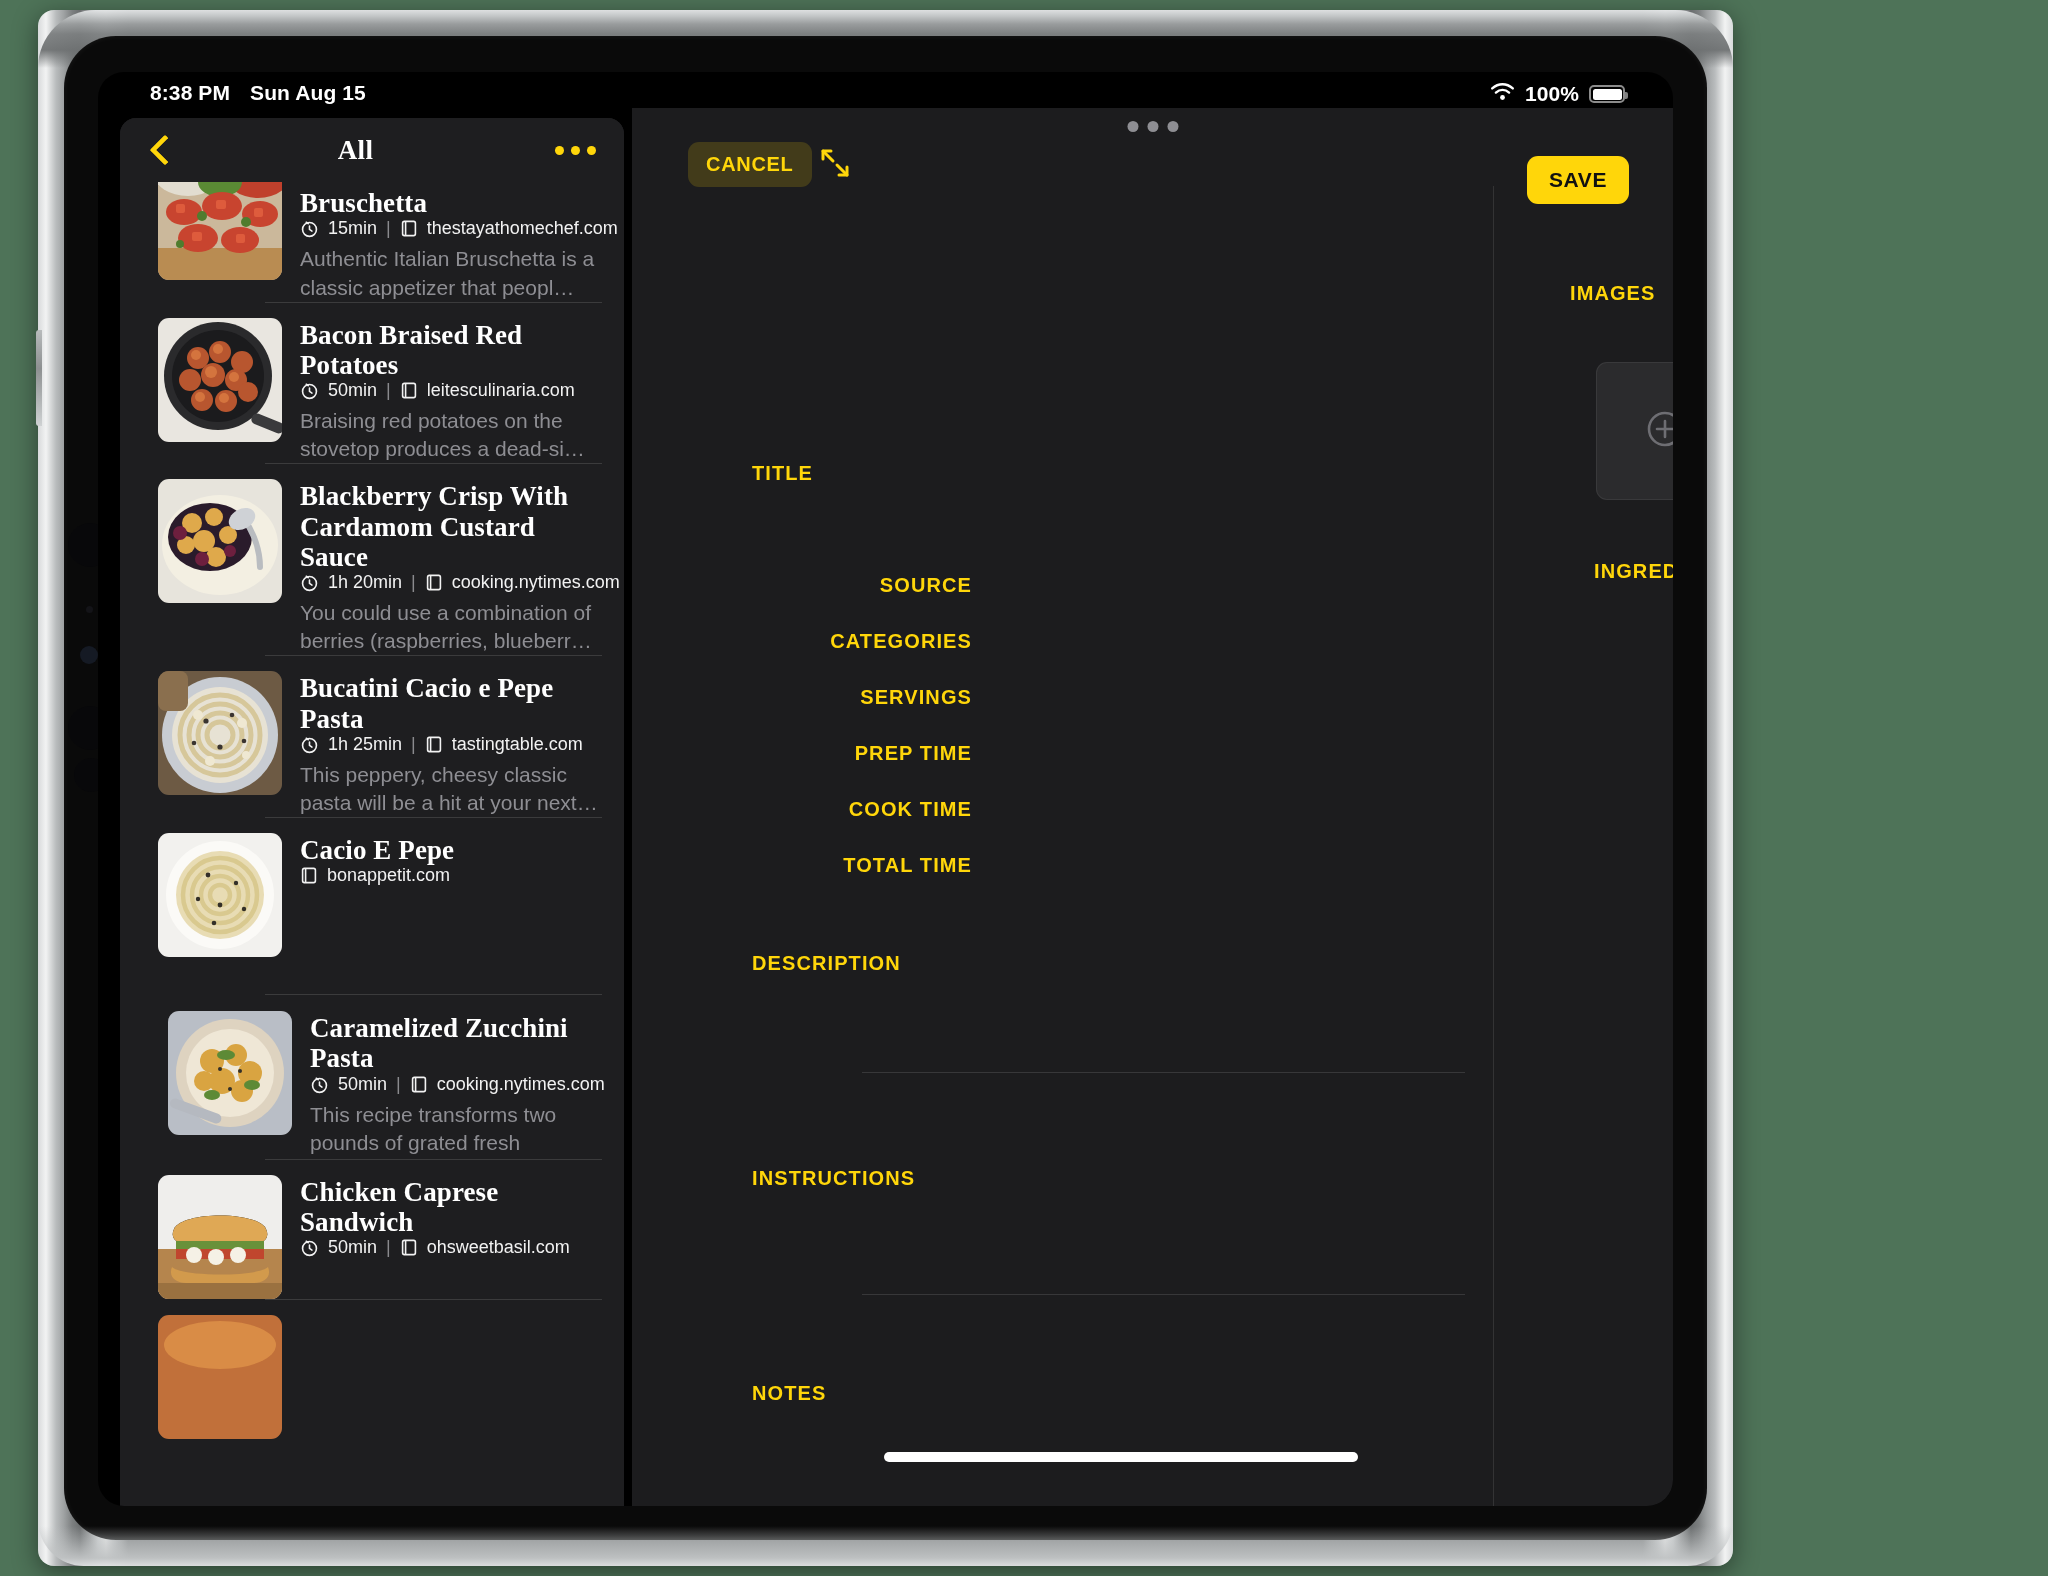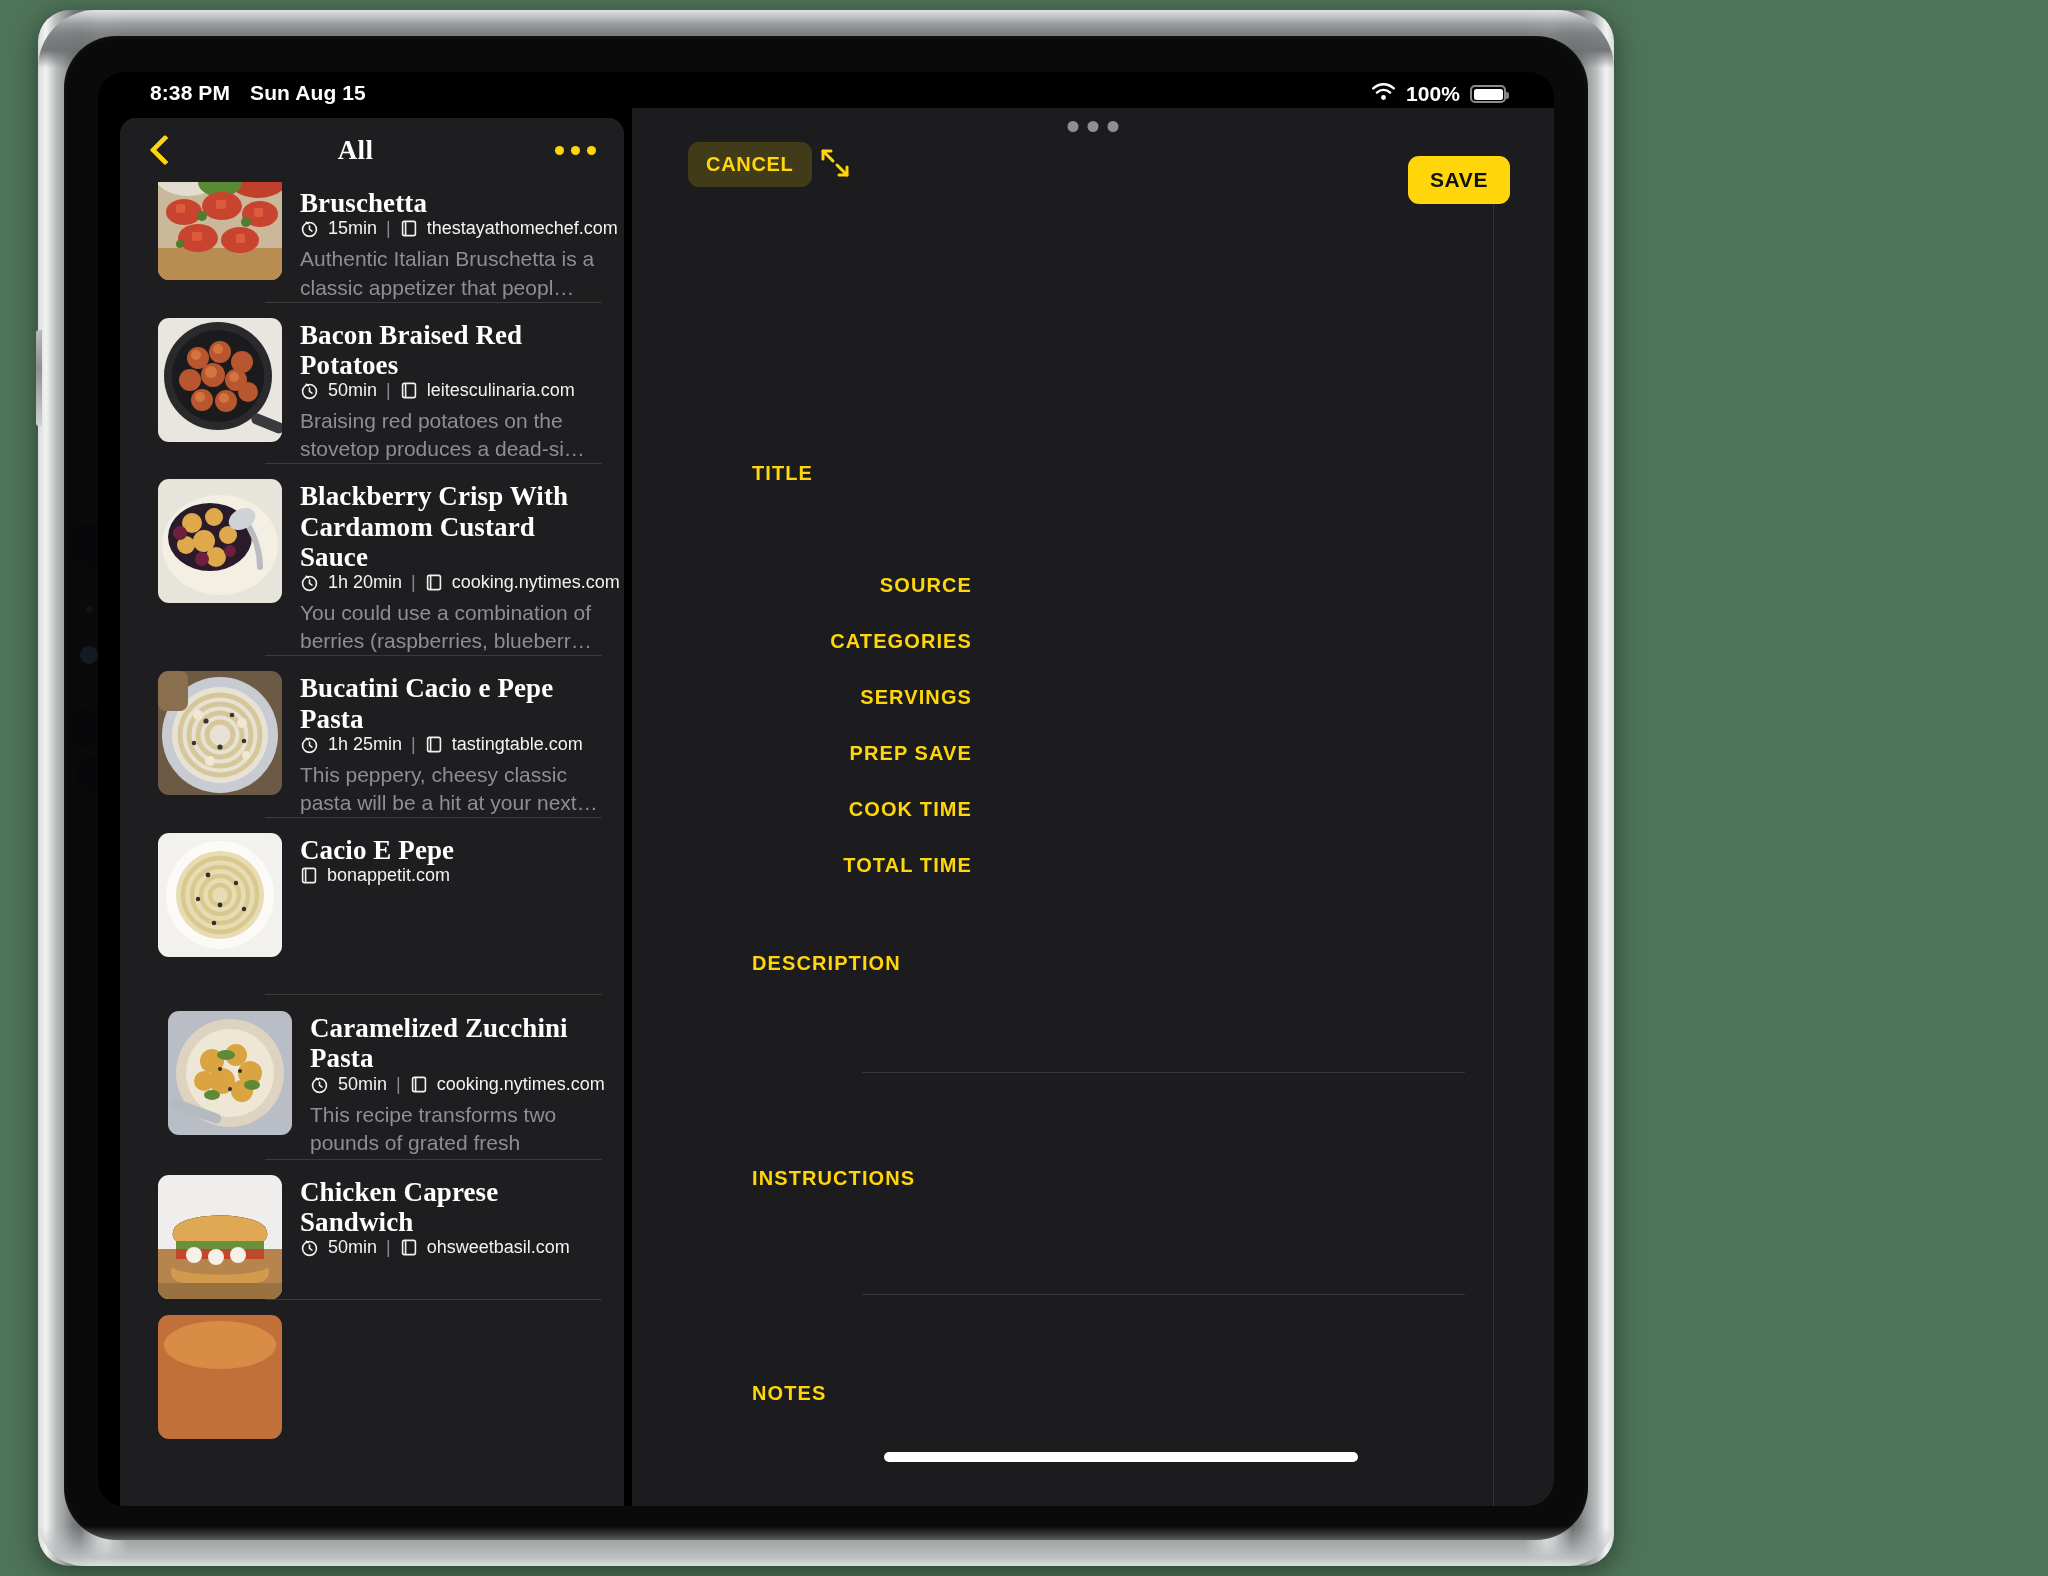--- a/index.html
+++ b/index.html
@@ -12,8 +12,8 @@
 
   
   #device-frame{
-    position:absolute; left:38px; top:10px; width:1576px; height:1556px;
-    border-radius:32px;
+    position:absolute; left:38px; top:10px; width:1695px; height:1556px;
+    border-radius:16px;
     background:linear-gradient(90deg,#d8dadb 0%,#f2f3f3 8px,#b9bcbd 18px,#9ea1a2 26px,#7d8081 34px,#6a6d6e 42px,#9da0a1 52px,#cfd2d3 60px,#e9eaea 68px,#c4c7c8 76px,#a5a8a9 84px,#8b8e8f 90px,#8b8e8f calc(100% - 90px),#a5a8a9 calc(100% - 84px),#c4c7c8 calc(100% - 76px),#e9eaea calc(100% - 68px),#cfd2d3 calc(100% - 60px),#9da0a1 calc(100% - 52px),#6a6d6e calc(100% - 42px),#7d8081 calc(100% - 34px),#9ea1a2 calc(100% - 26px),#b9bcbd calc(100% - 18px),#f2f3f3 calc(100% - 8px),#d8dadb 100%);
     box-shadow:0 6px 26px rgba(0,0,0,.45);
   }

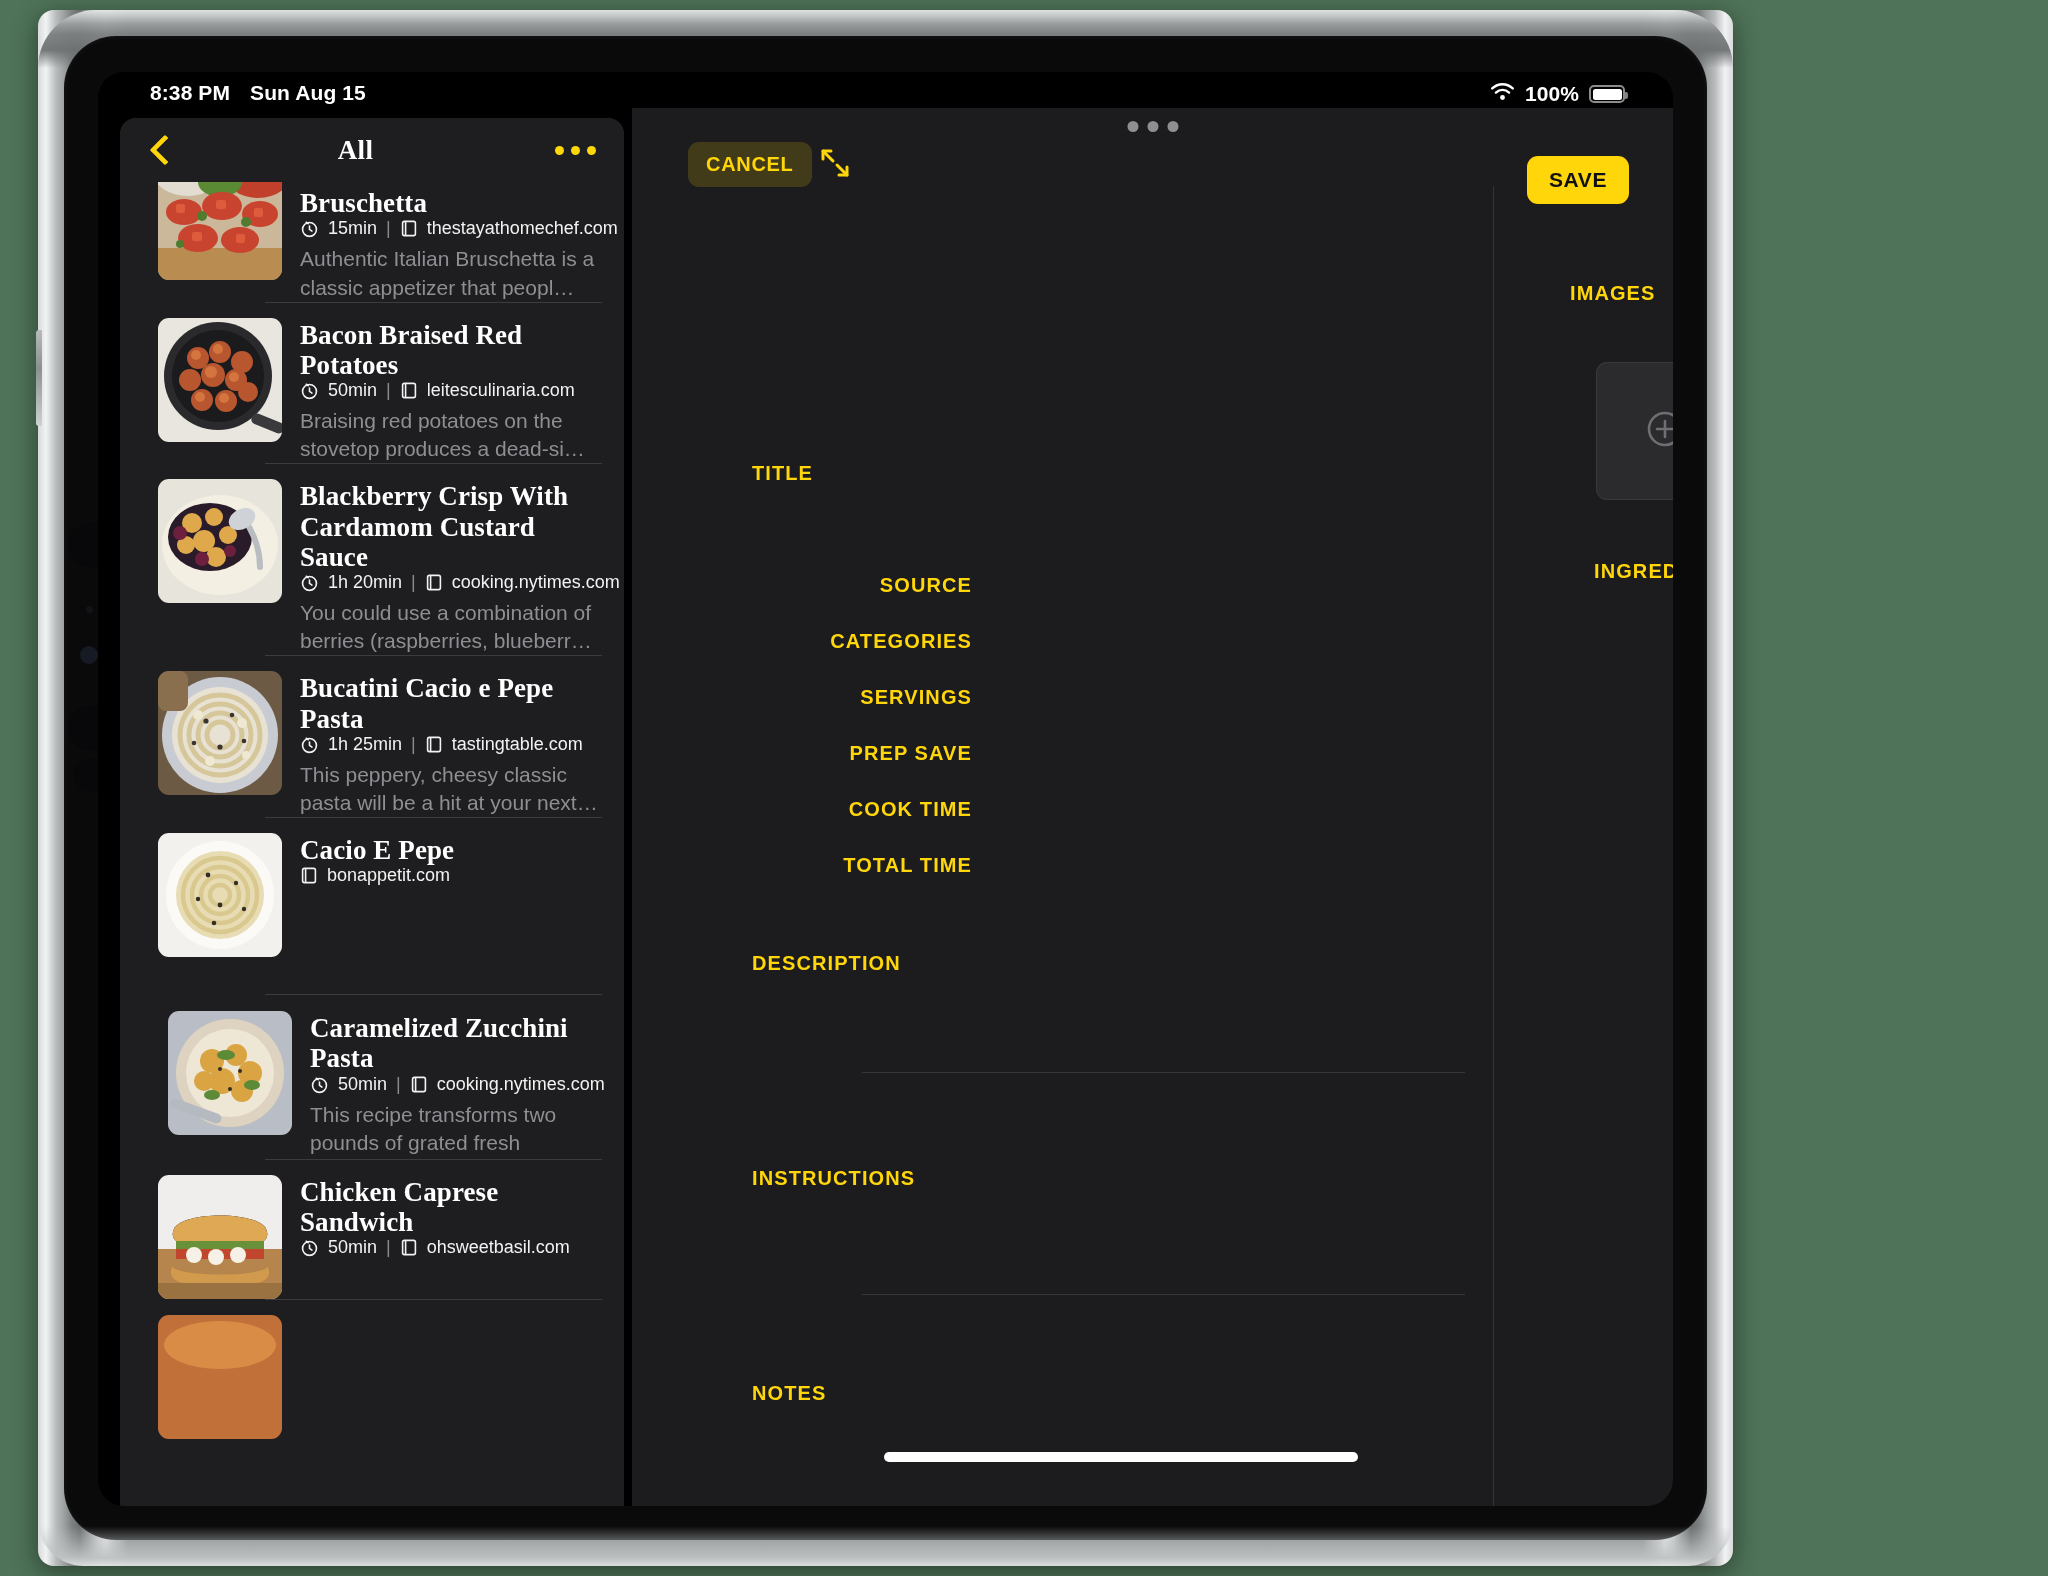--- a/index.html
+++ b/index.html
@@ -630,7 +630,7 @@
               <div class="lbl right" style="left:0;width:340px;top:388px;">SOURCE</div>
               <div class="lbl right" style="left:0;width:340px;top:444px;">CATEGORIES</div>
               <div class="lbl right" style="left:0;width:340px;top:500px;">SERVINGS</div>
-              <div class="lbl right" style="left:0;width:340px;top:556px;">PREP SAVE</div>
+              <div class="lbl right" style="left:0;width:340px;top:556px;">PREP TIME</div>
               <div class="lbl right" style="left:0;width:340px;top:612px;">COOK TIME</div>
               <div class="lbl right" style="left:0;width:340px;top:668px;">TOTAL TIME</div>
 

